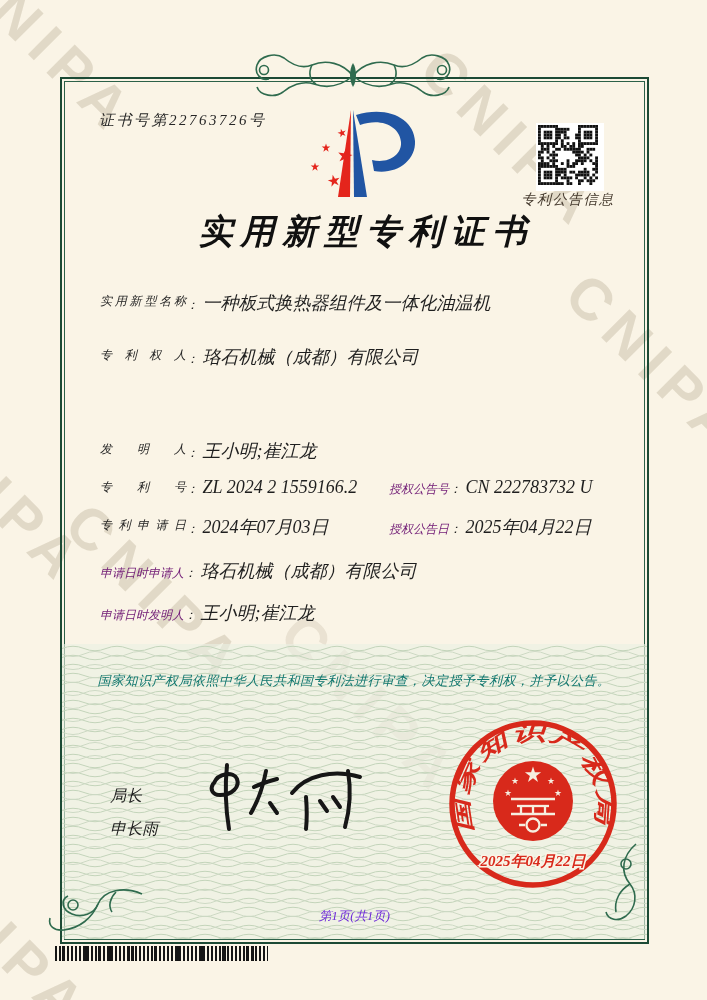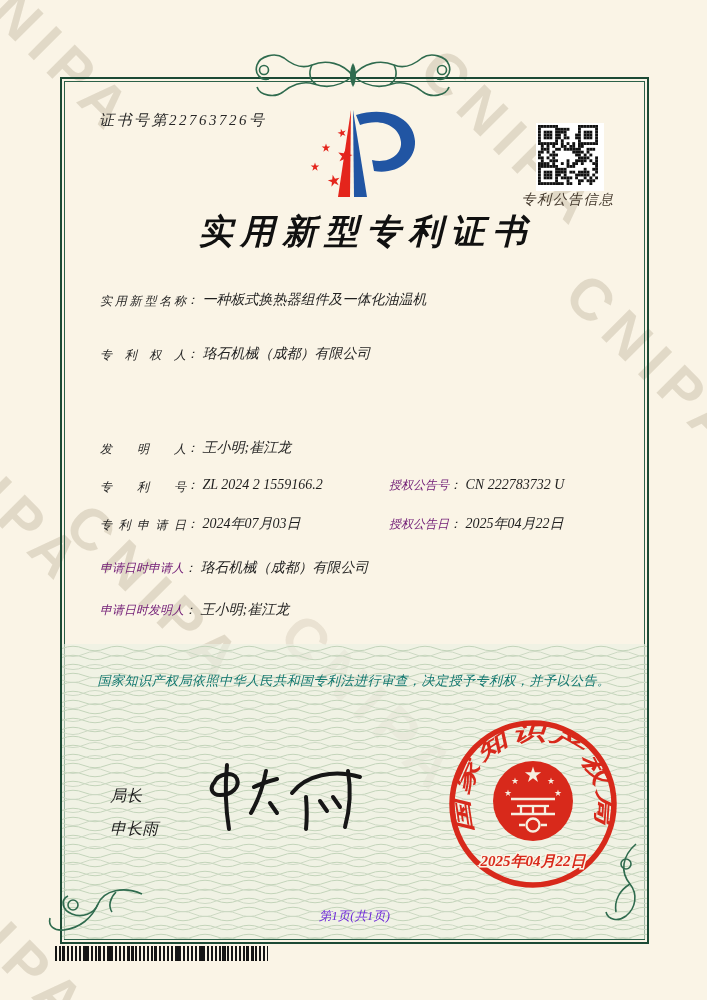--- a/index.html
+++ b/index.html
@@ -31,7 +31,7 @@
     text-align:justify;text-align-last:justify;vertical-align:top;line-height:20px;}
   .rlabel{font-size:12px;color:#701a75;}
   .colon::after{content:"\FF1A";} .colon{font-size:12.5px;color:#262626;margin-right:4px;}
-  .fvalue{font-size:14px;color:#1f1f1f;}
+  .fvalue{font-size:18px;color:#1f1f1f;}
   .addrval{display:inline-block;width:414px;line-height:22px;vertical-align:top;}
   .r-name{top:212px;} .r-patentee{top:266px;} .r-address{top:310px;} .r-inventor{top:360px;}
   .r-nums{top:398px;display:flex;} .r-dates{top:436px;display:flex;}

